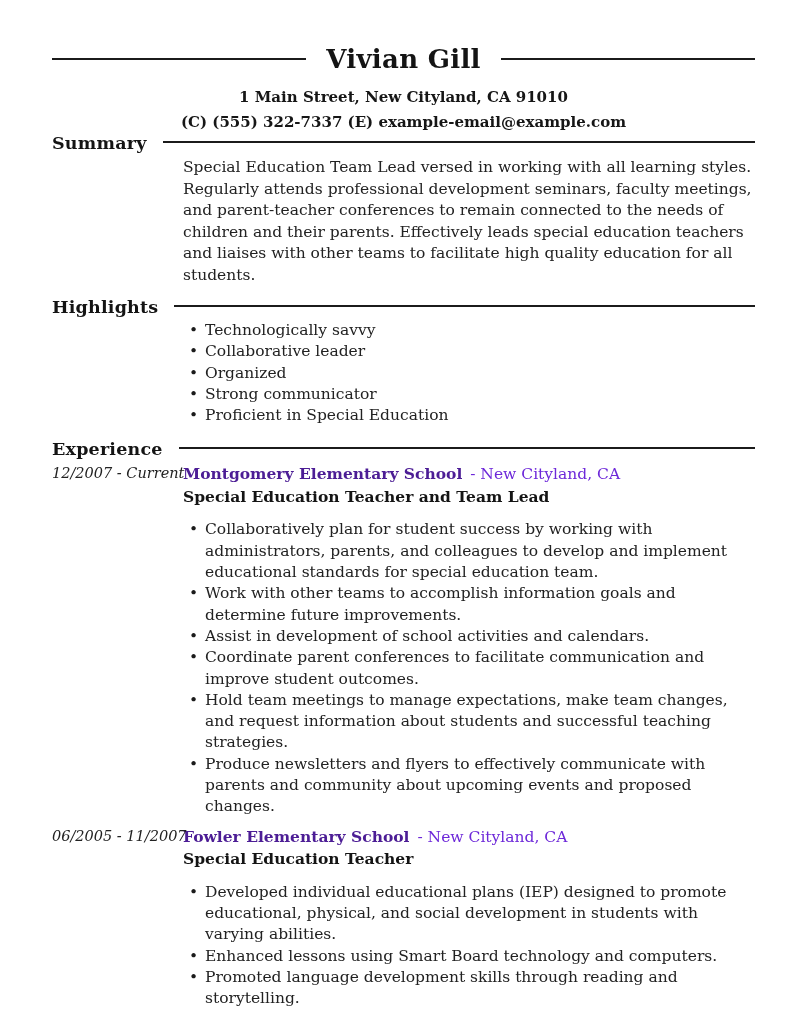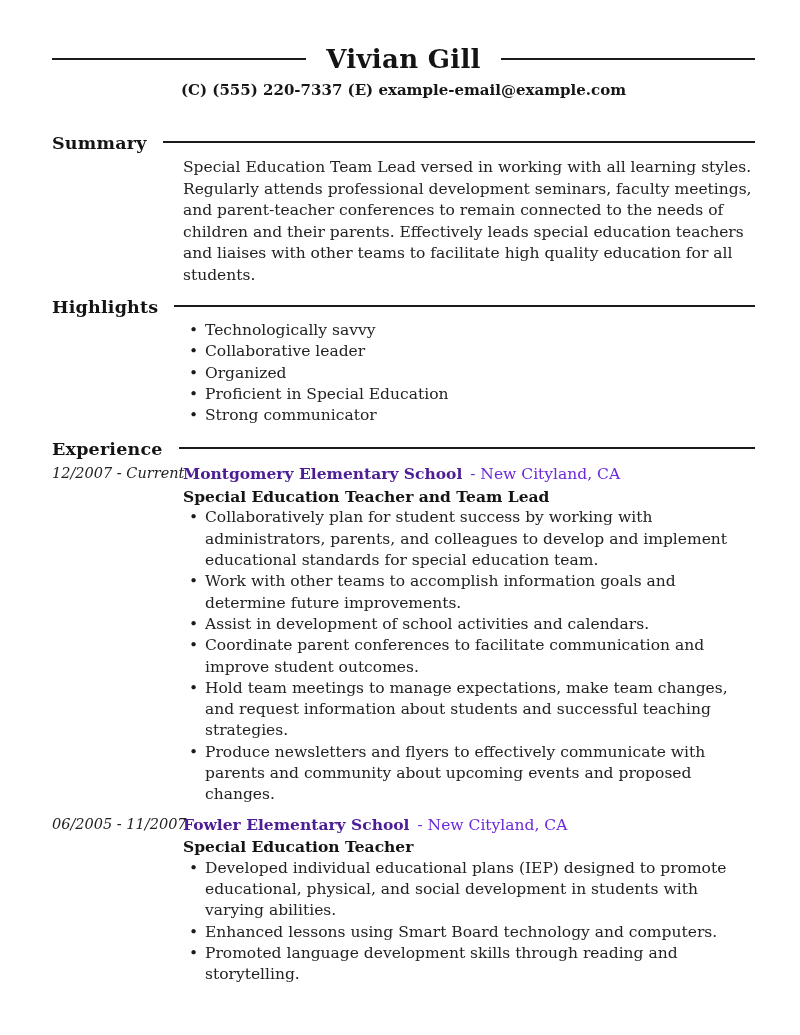--- a/index.html
+++ b/index.html
@@ -82,6 +82,7 @@
     <div class="name">Vivian Gill</div>
     <div class="name-rule right"></div>
   </div>
+  <div class="address-line">1 Main Street, New Cityland, CA 91010</div>
   <div class="contact-line">(C) (555) 220-7337 (E) example-email@example.com</div>
 
   <div class="section-summary">

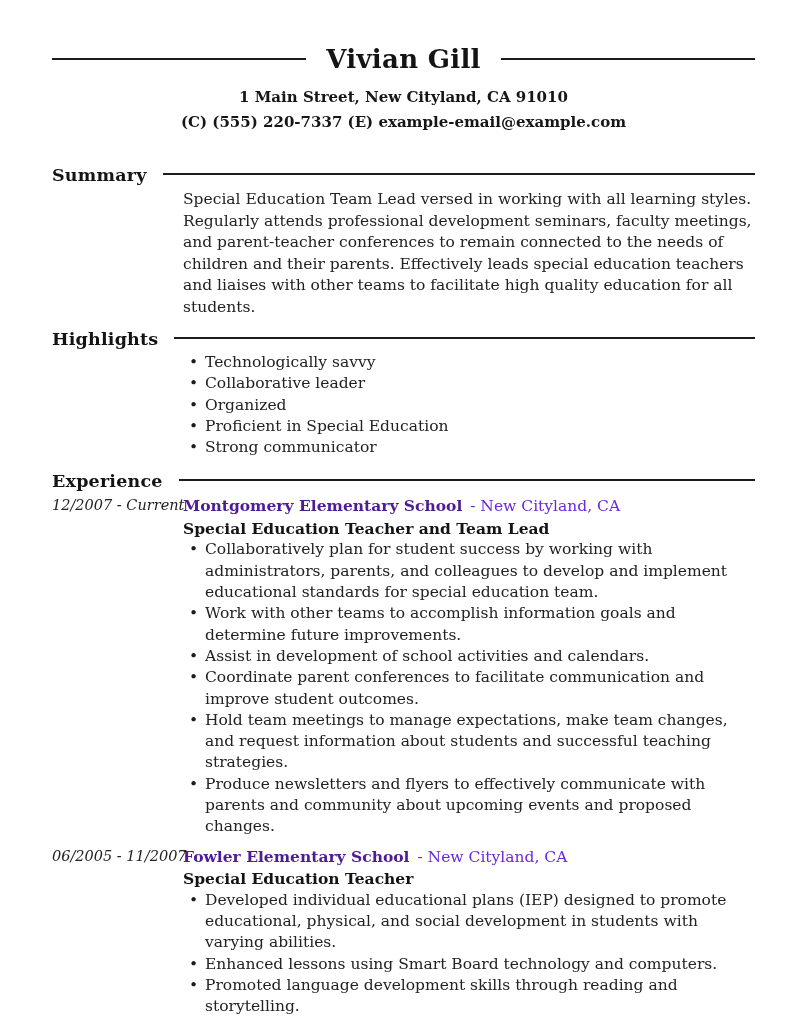--- a/index.html
+++ b/index.html
@@ -83,7 +83,7 @@
     <div class="name-rule right"></div>
   </div>
   <div class="address-line">1 Main Street, New Cityland, CA 91010</div>
-  <div class="contact-line">(C) (555) 220-7337 (E) example-email@example.com</div>
+  <div class="contact-line">(C) (555) 322-7337 (E) example-email@example.com</div>
 
   <div class="section-summary">
     <div class="section-header">

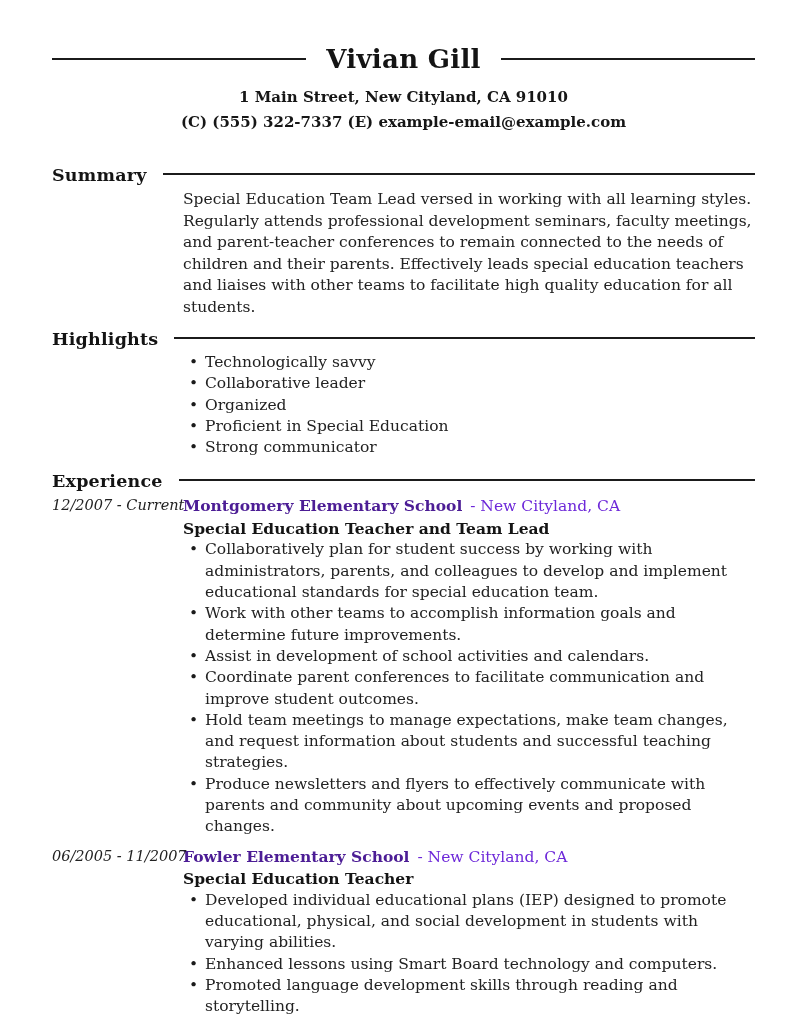--- a/index.html
+++ b/index.html
@@ -36,7 +36,7 @@
   }
   .section-rule { flex:1; height:2px; background:#1b1b1b; margin-left:16px; margin-top:-2px; }
 
-  .section-summary    { margin-top:34px; }
+  .section-summary    { margin-top:2px; }
   .section-highlights { margin-top:11px; }
   .section-experience { margin-top:13px; }
 

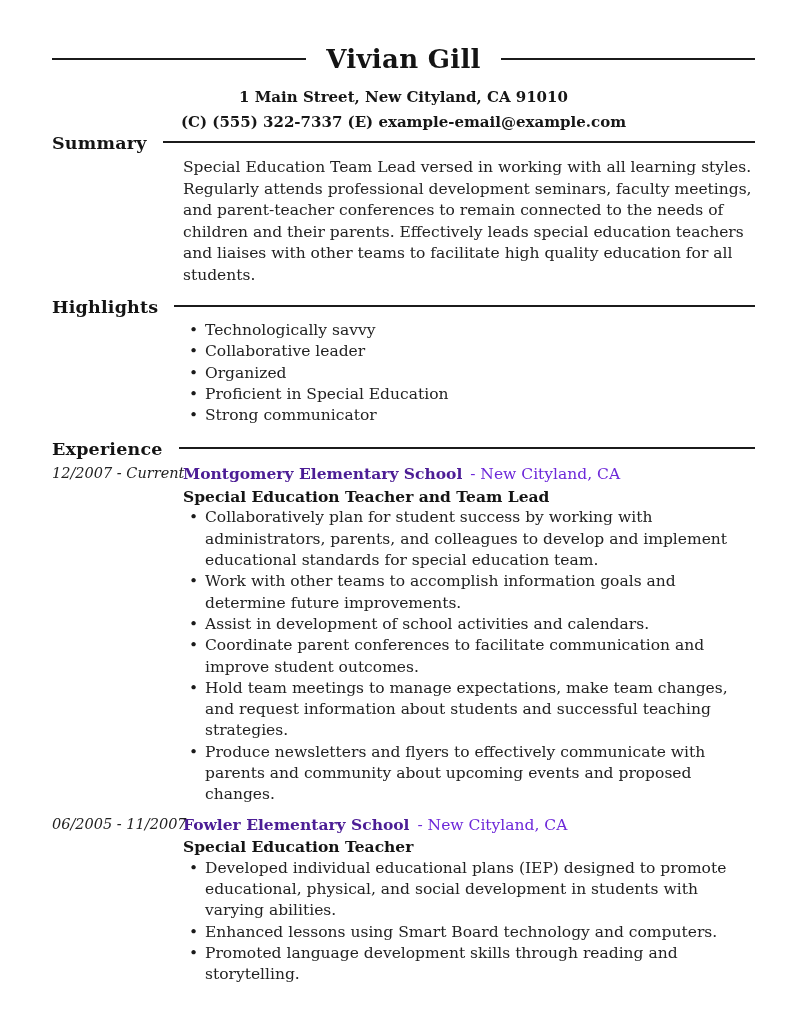--- a/index.html
+++ b/index.html
@@ -103,8 +103,8 @@
         <li>Technologically savvy</li>
         <li>Collaborative leader</li>
         <li>Organized</li>
+        <li>Strong communicator</li>
         <li>Proficient in Special Education</li>
-        <li>Strong communicator</li>
       </ul>
     </div>
   </div>

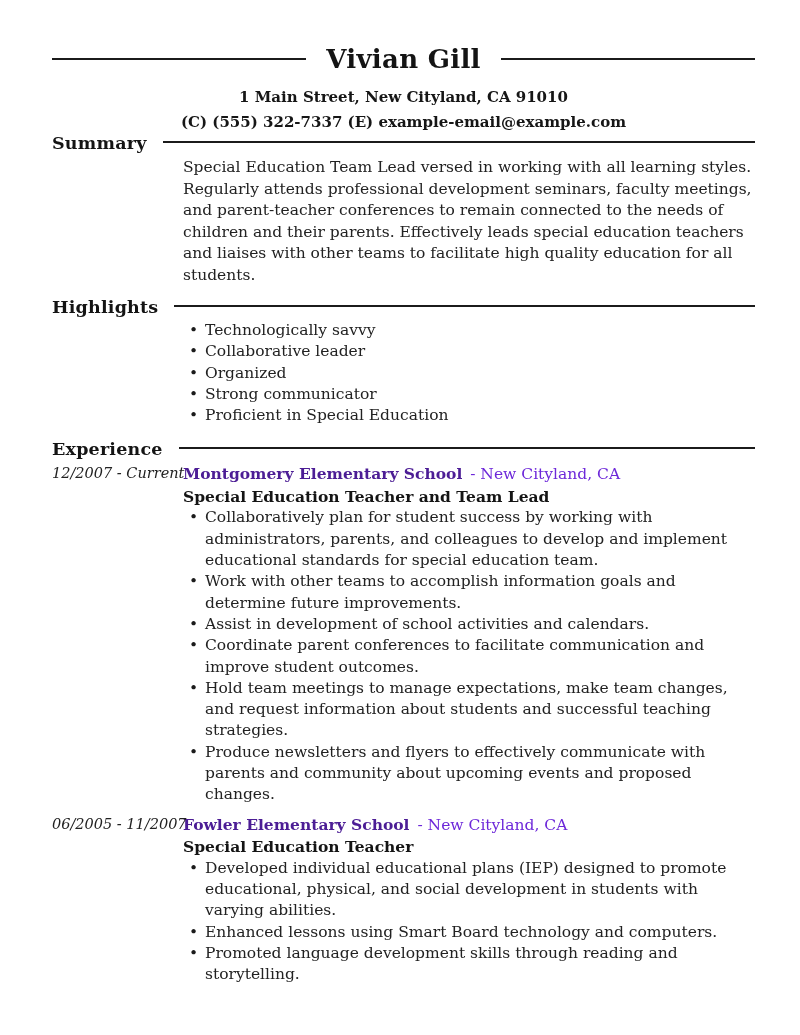--- a/index.html
+++ b/index.html
@@ -70,7 +70,7 @@
   .job-company { font-weight:bold; color:#4c1d95; }
   .job-location { color:#6d28d9; margin-left:3px; }
   .job-title { font-size:15.5px; line-height:21.5px; font-weight:bold; color:#141414; }
-  .job ul.bullets { margin-top:0; }
+  .job ul.bullets { margin-top:12px; }
 </style>
 </head>
 <body>

